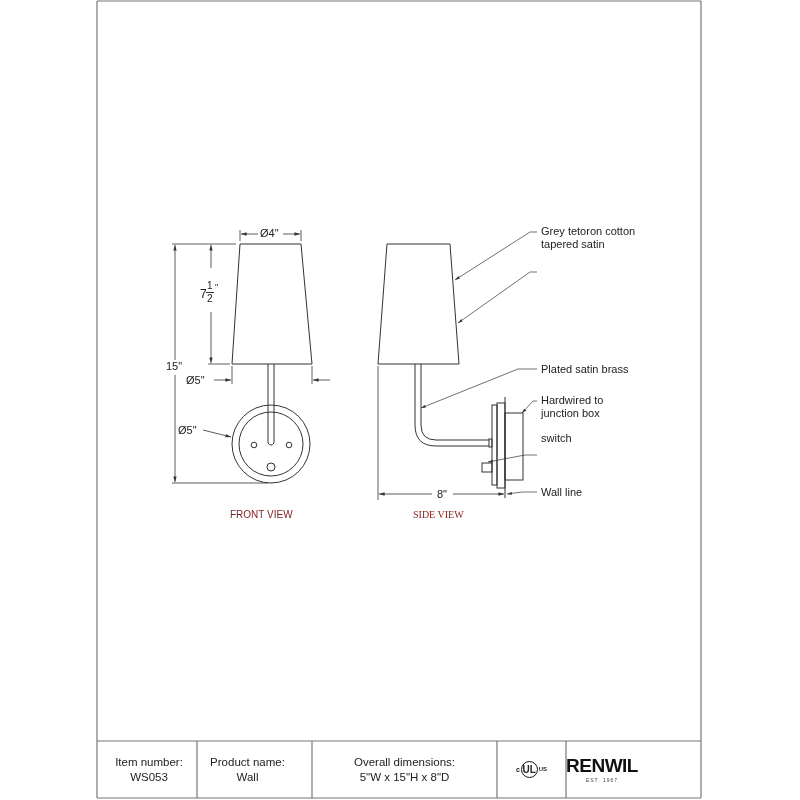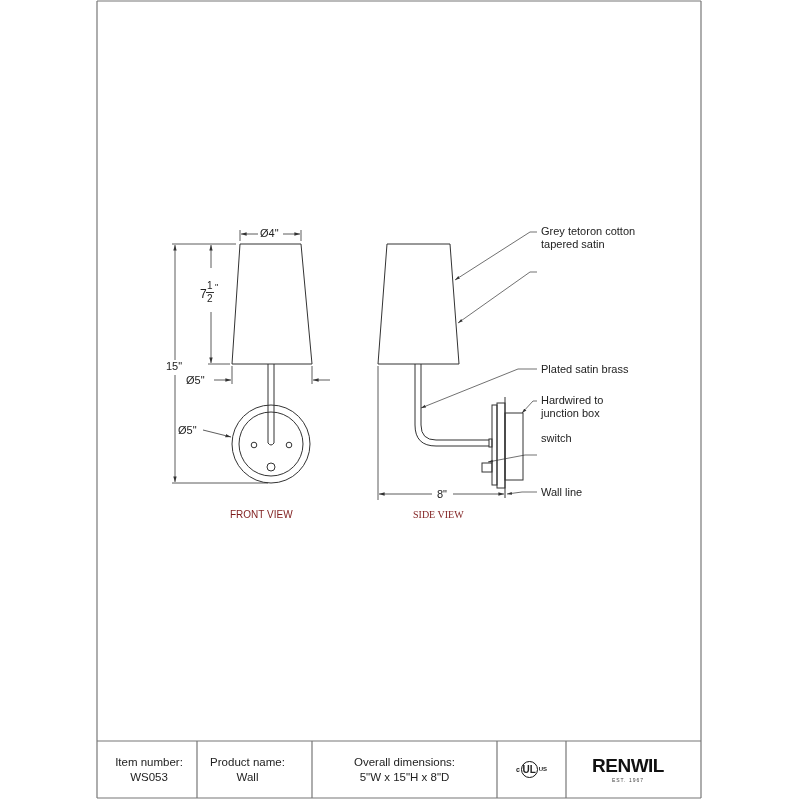--- a/index.html
+++ b/index.html
@@ -164,7 +164,7 @@
       <span style="font-size:6px; font-weight:bold;">US</span>
     </div>
   </div>
-  <div class="tb-cell" style="left:574px; width:108px;">
+  <div class="tb-cell" style="left:548px; width:108px;">
     <div class="renwil">RENWIL</div>
     <div class="renwil-est">EST. 1967</div>
   </div>

